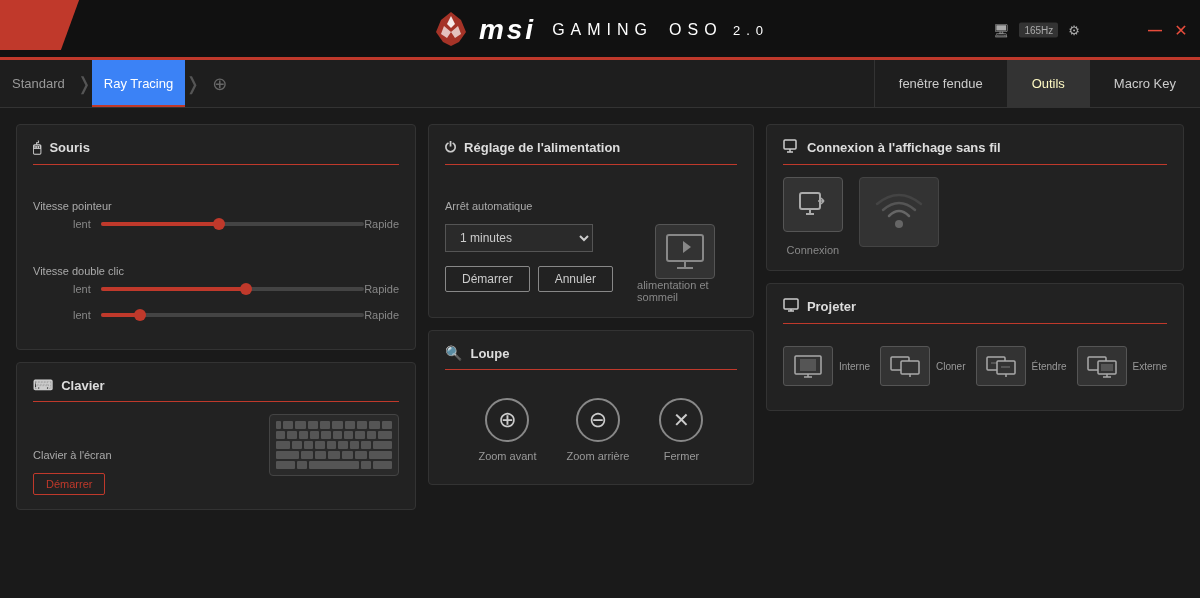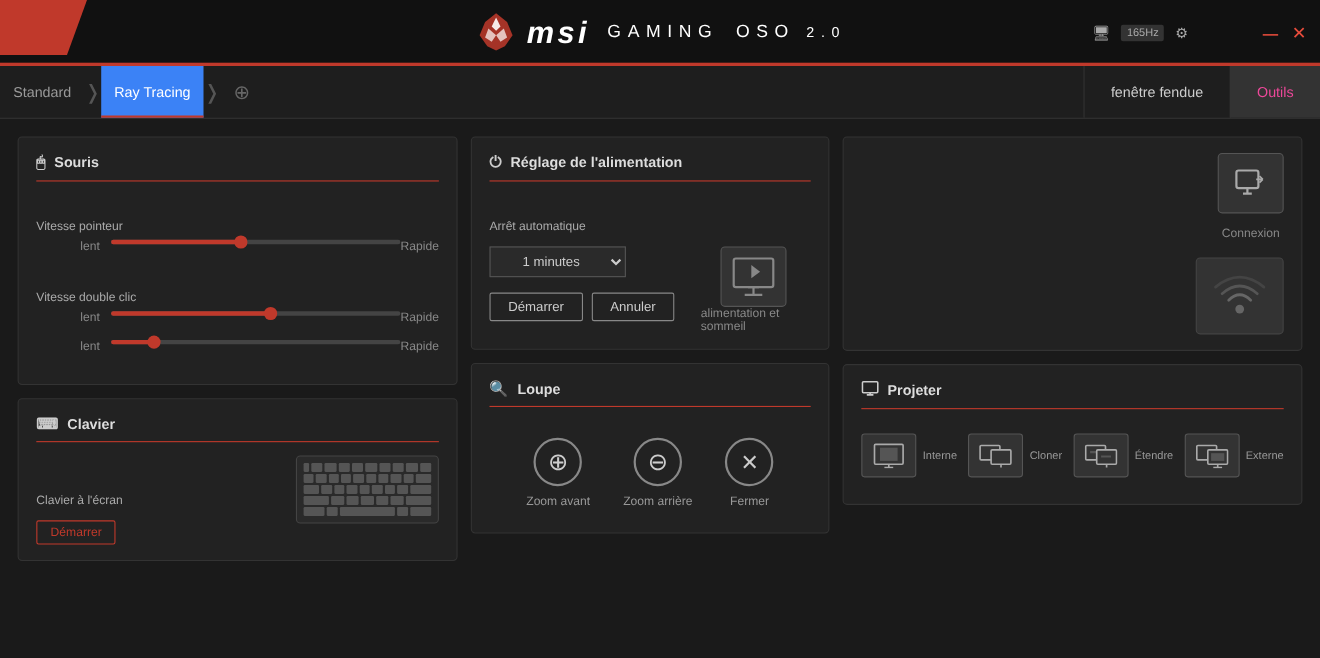--- a/index.html
+++ b/index.html
@@ -154,7 +154,7 @@
     }
     .nav-right-tab.active {
       background: #333;
-      color: #ec4899;
+      color: #fef9c3;
     }
 
     

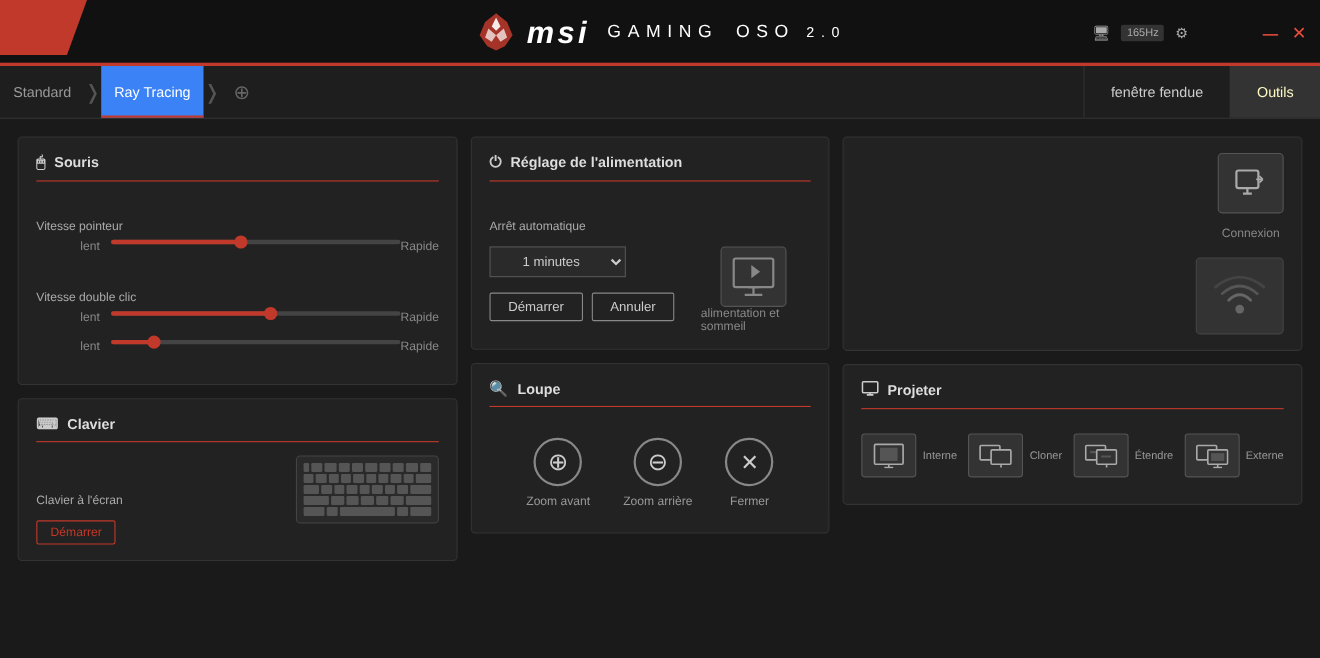--- a/index.html
+++ b/index.html
@@ -468,6 +468,9 @@
     <div class="nav-right-tab active">
       <span>Outils</span>
     </div>
+    <div class="nav-right-tab">
+      <span>Macro Key</span>
+    </div>
   </div>
 </div>
 

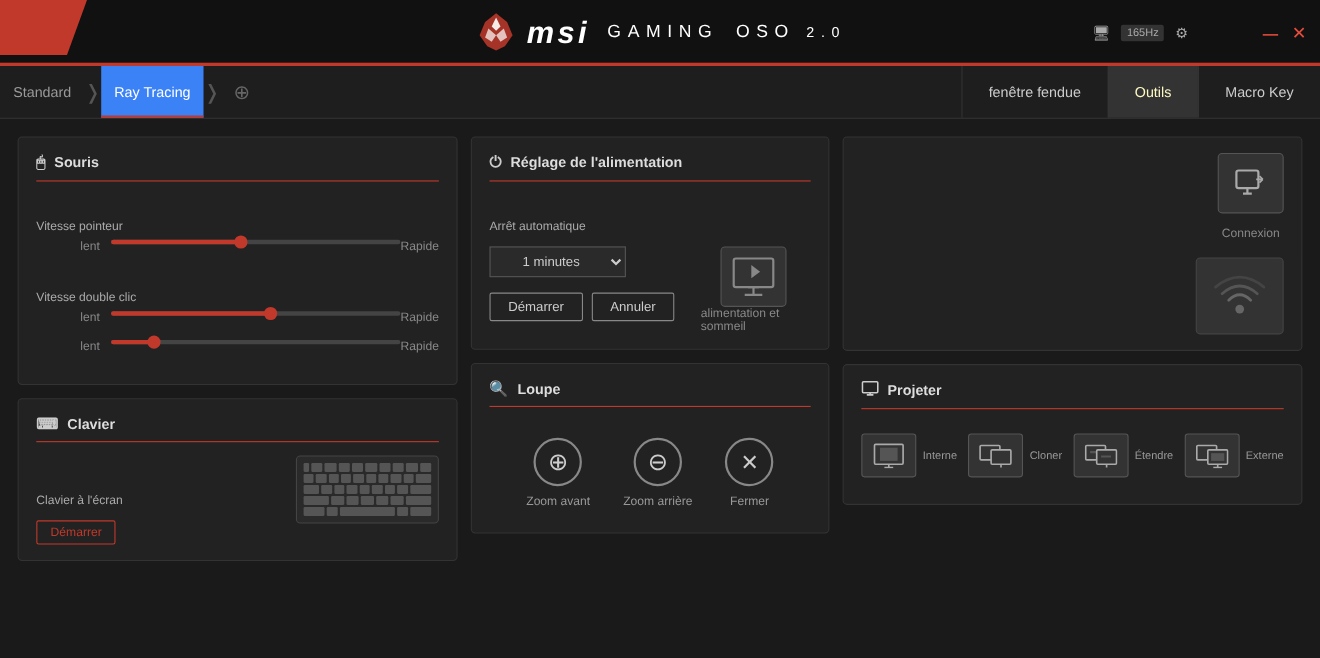--- a/index.html
+++ b/index.html
@@ -659,6 +659,16 @@
   <div style="display:flex;flex-direction:column;gap:12px;">
 
     <div class="panel">
+      <div class="panel-title">
+        <span class="panel-title-icon">
+          <svg width="16" height="14" viewBox="0 0 16 14">
+            <rect x="1" y="1" width="12" height="9" rx="1" stroke="#ccc" stroke-width="1.5" fill="none"></rect>
+            <line x1="7" y1="10" x2="7" y2="13" stroke="#ccc" stroke-width="1.5"></line>
+            <line x1="4" y1="13" x2="10" y2="13" stroke="#ccc" stroke-width="1.5"></line>
+          </svg>
+        </span>
+        <span>Connexion à l'affichage sans fil</span>
+      </div>
       <div class="wireless-content">
         <div style="display:flex;flex-direction:column;align-items:center;gap:6px;">
           <div class="wireless-btn-box">

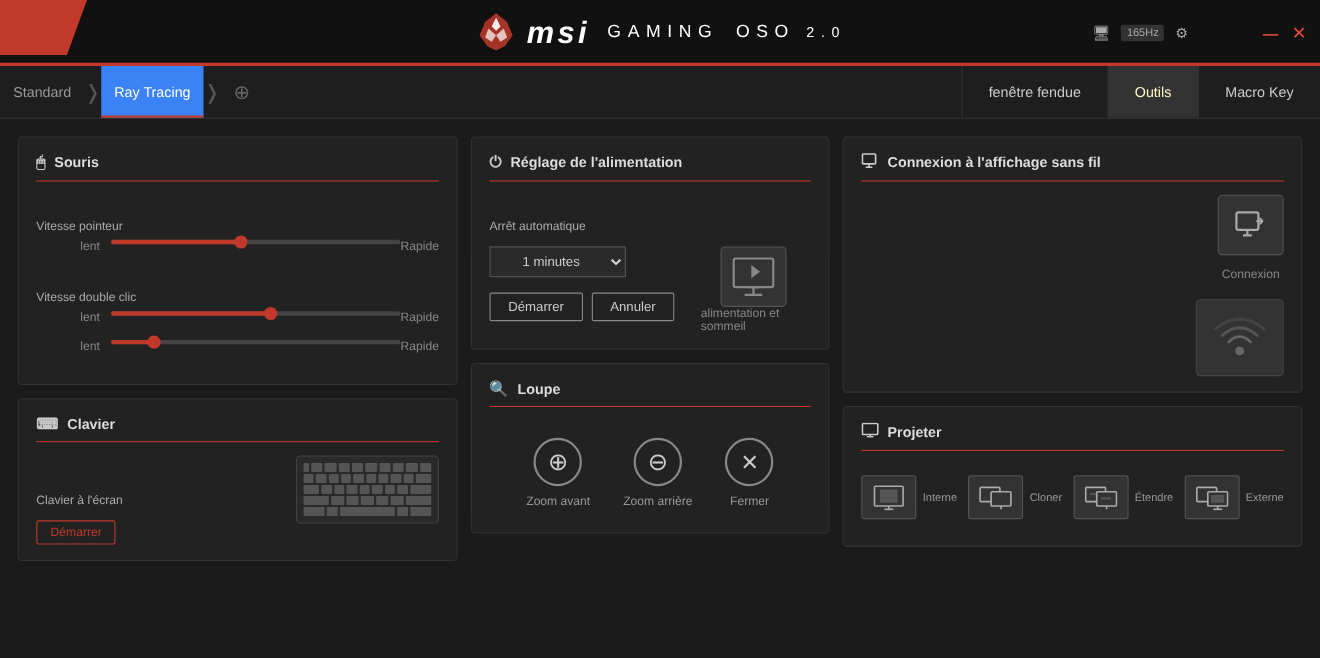--- a/index.html
+++ b/index.html
@@ -196,7 +196,7 @@
     .slider-label { font-size: 11px; color: #aaa; margin-bottom: 6px; margin-top: 35px; }
     .slider-row {
       display: flex;
-      align-items: flex-start;
+      align-items: center;
       gap: 0;
       padding-left: 40px;
     }

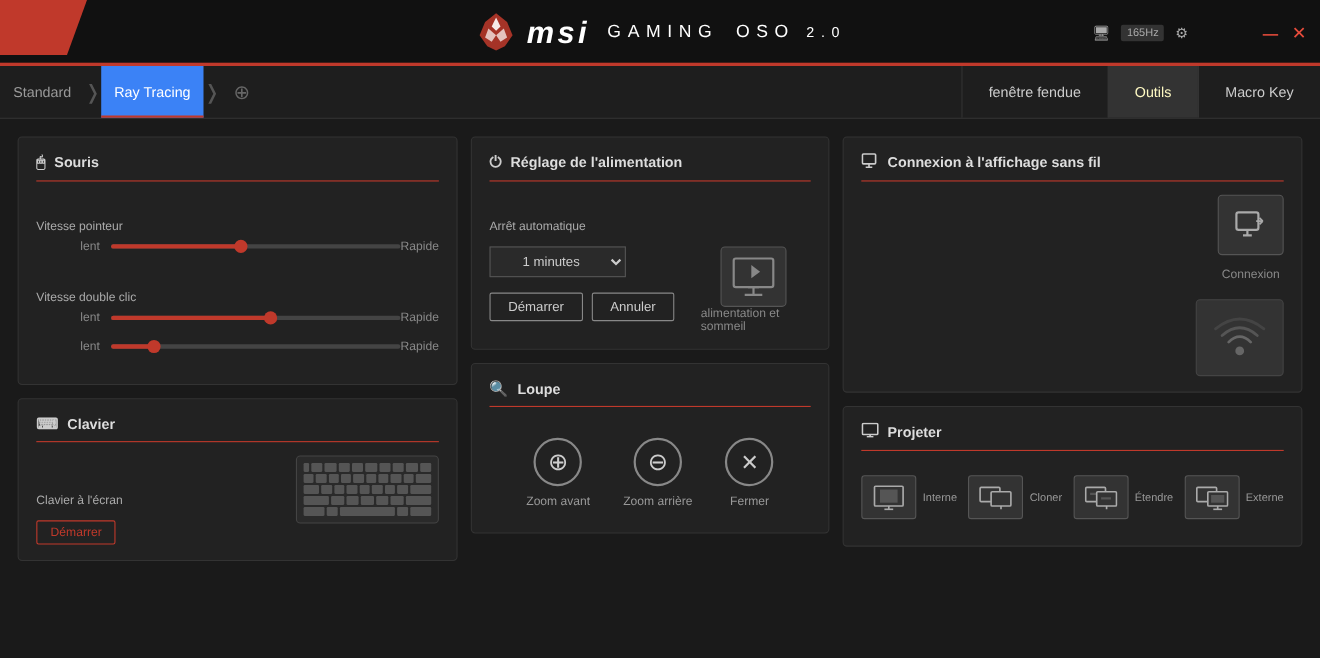--- a/index.html
+++ b/index.html
@@ -264,10 +264,10 @@
       background: #2a2a2a;
       border: 1px solid #555;
       color: #ccc;
-      padding: 5px 25px;
+      padding: 5px 10px;
       font-size: 12px;
       cursor: pointer;
-      width: 124px;
+      width: 148px;
     }
     .power-monitor-icon {
       width: 60px;

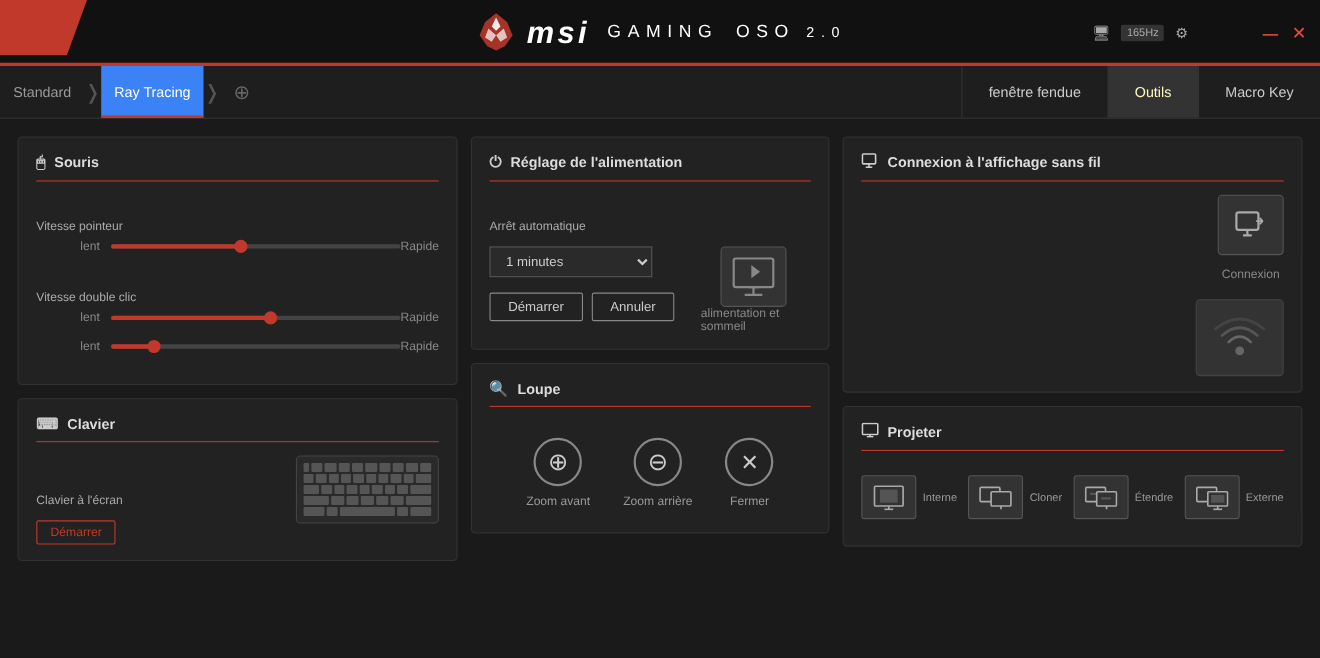--- a/index.html
+++ b/index.html
@@ -335,9 +335,8 @@
     
     .wireless-content {
       display: flex;
-      align-items: flex-end;
+      align-items: flex-start;
       gap: 16px;
-      flex-direction: column;
     }
     .wireless-btn-box {
       width: 60px;

